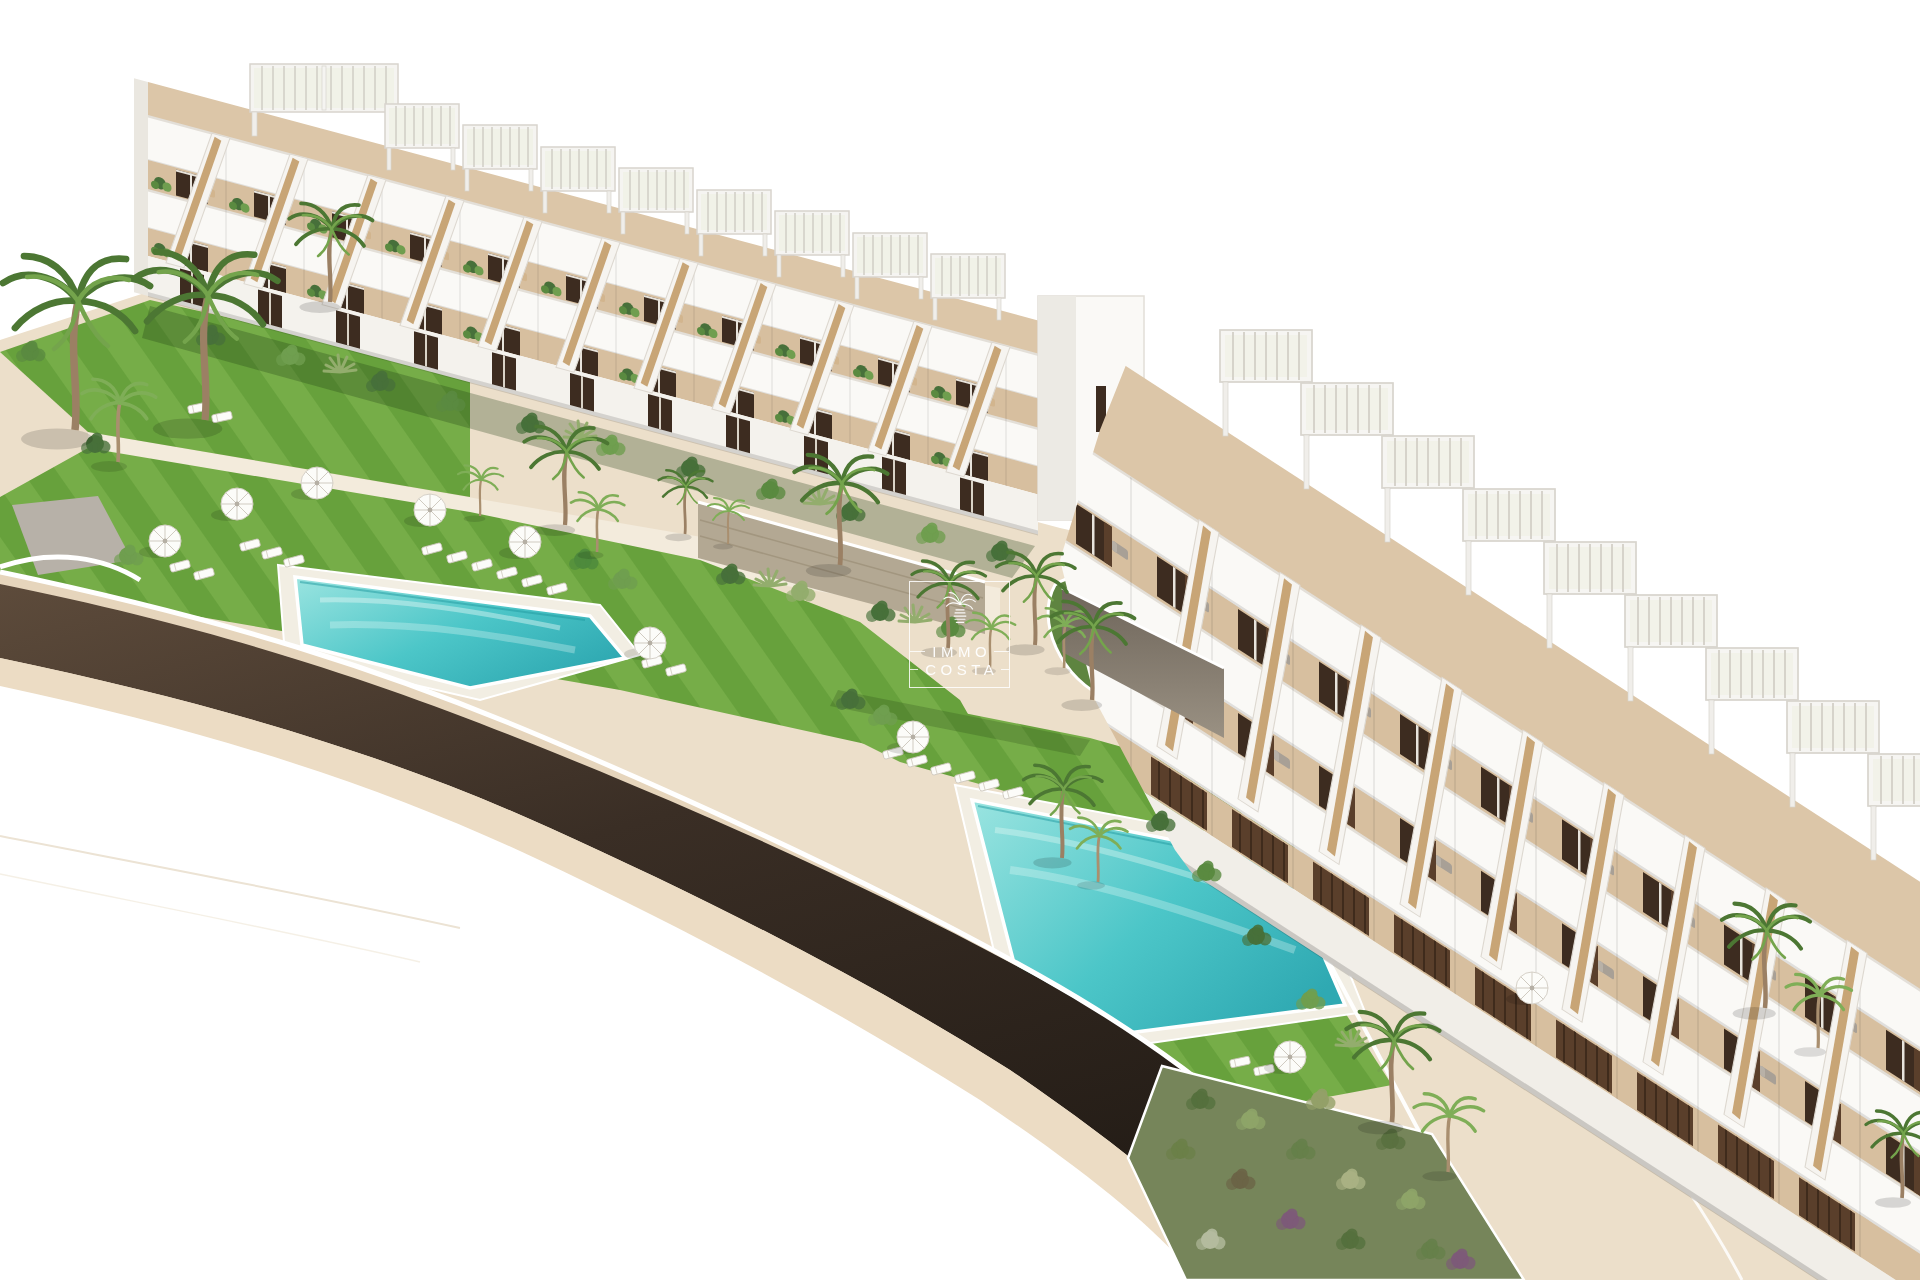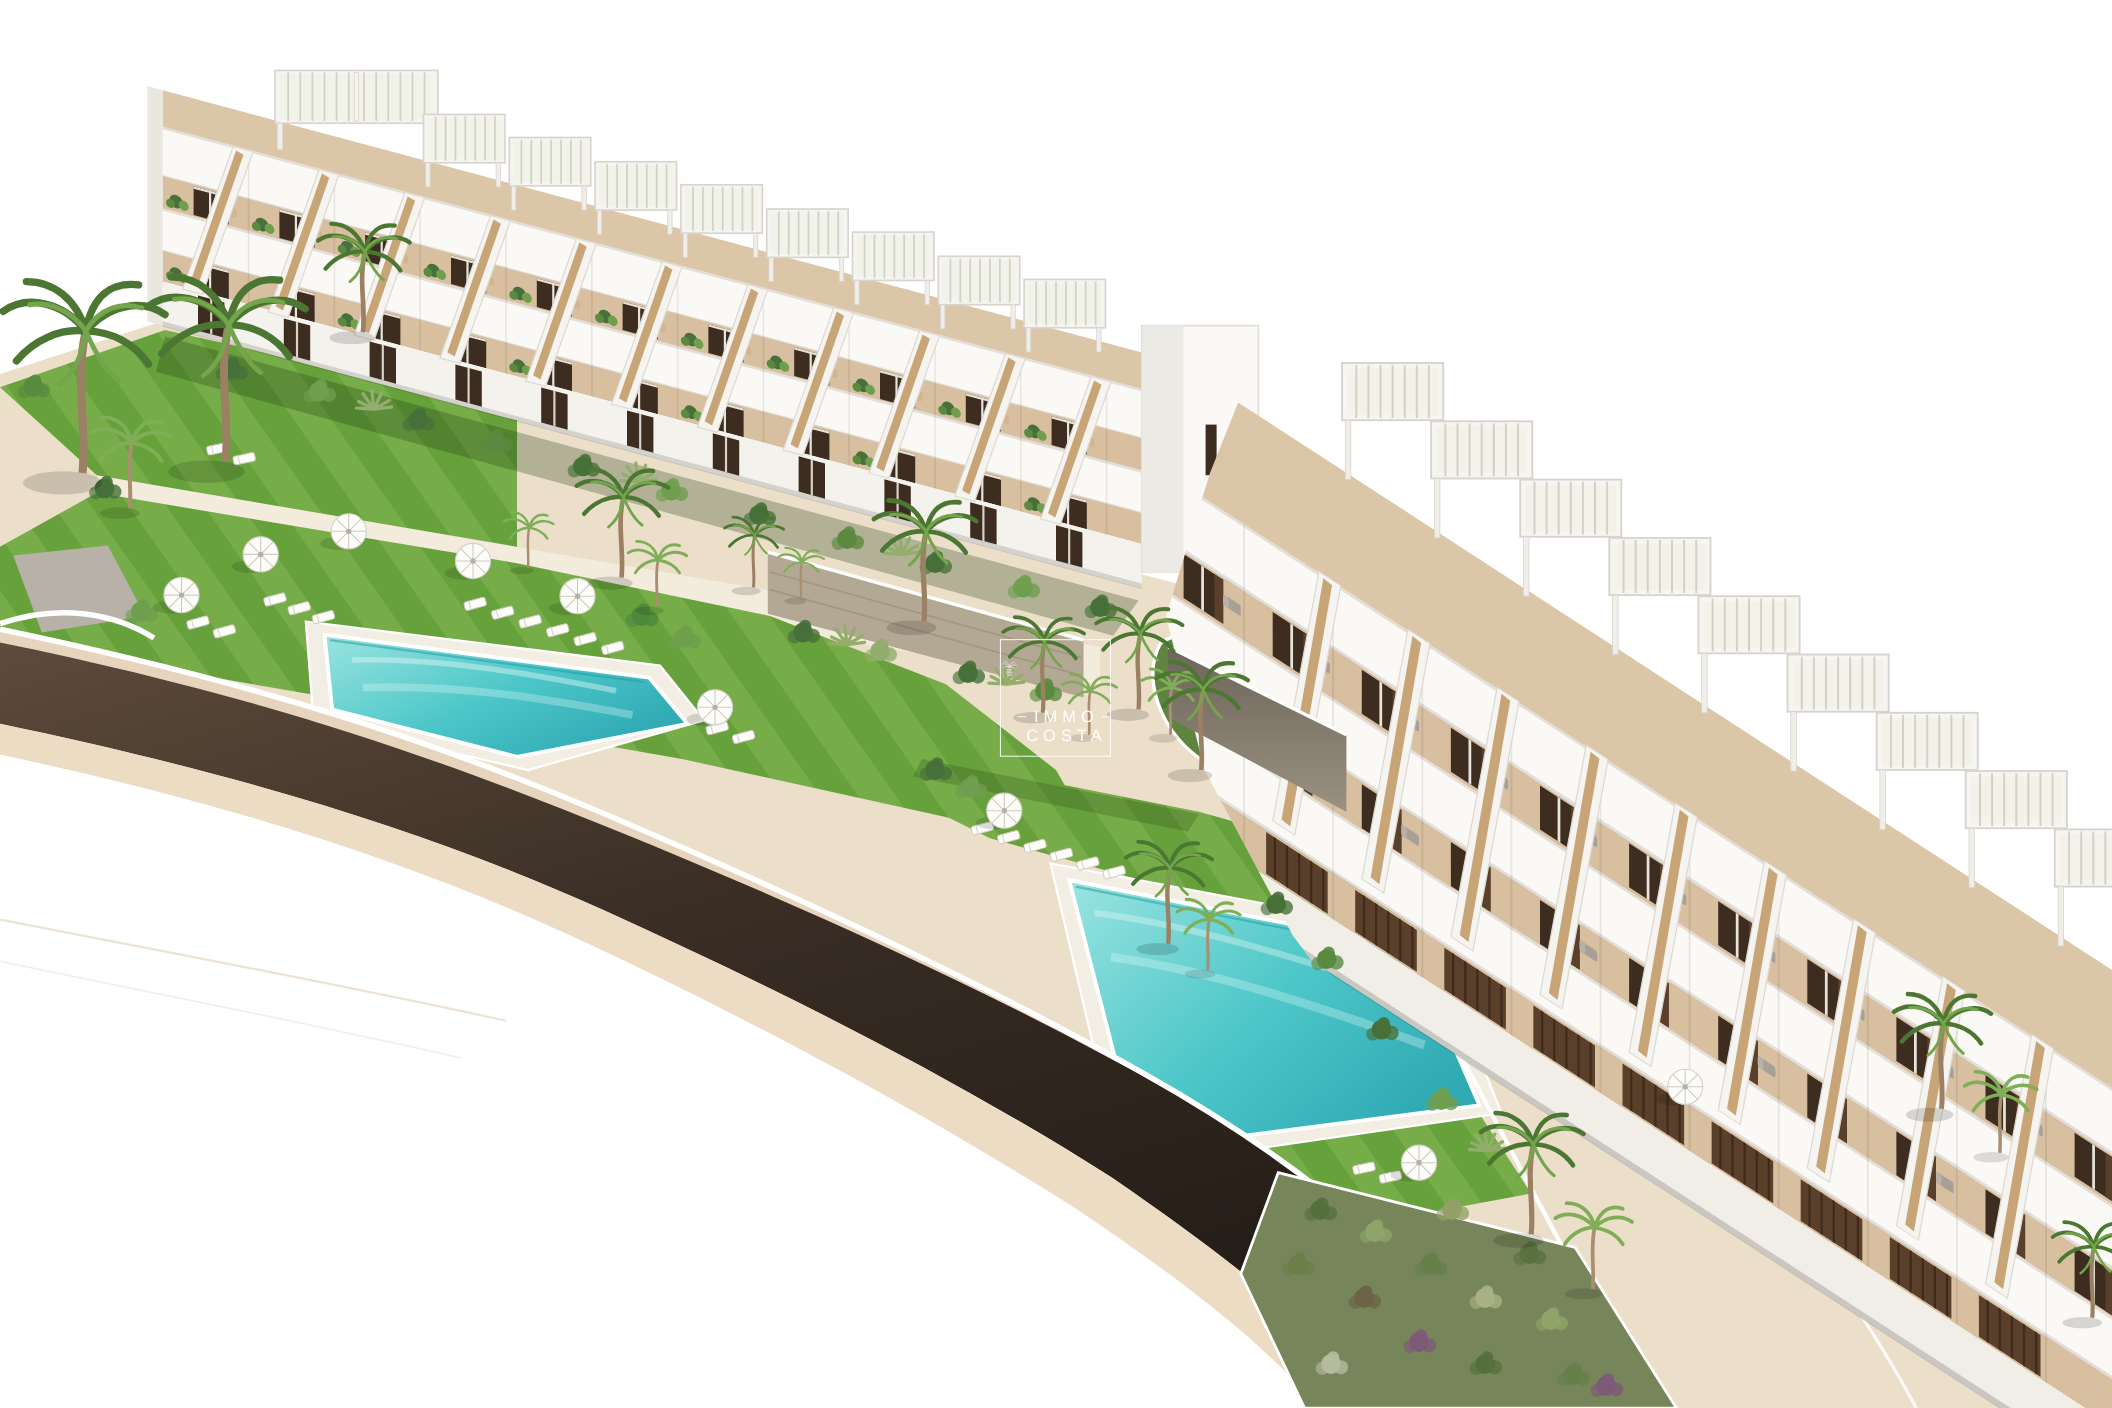--- a/index.html
+++ b/index.html
@@ -9,7 +9,7 @@
   
   .wm{position:absolute;left:909px;top:581px;width:101px;height:107px;
       border:1.5px solid rgba(255,255,255,.85);box-sizing:border-box;
-      display:flex;flex-direction:row;align-items:stretch;
+      display:flex;flex-direction:column;align-items:stretch;
       color:rgba(255,255,255,.95);}
   .wm-logo{margin:8px auto 0 auto;display:block;}
   .wm-rows{margin-top:auto;margin-bottom:10px;display:flex;flex-direction:column;gap:3px;}

